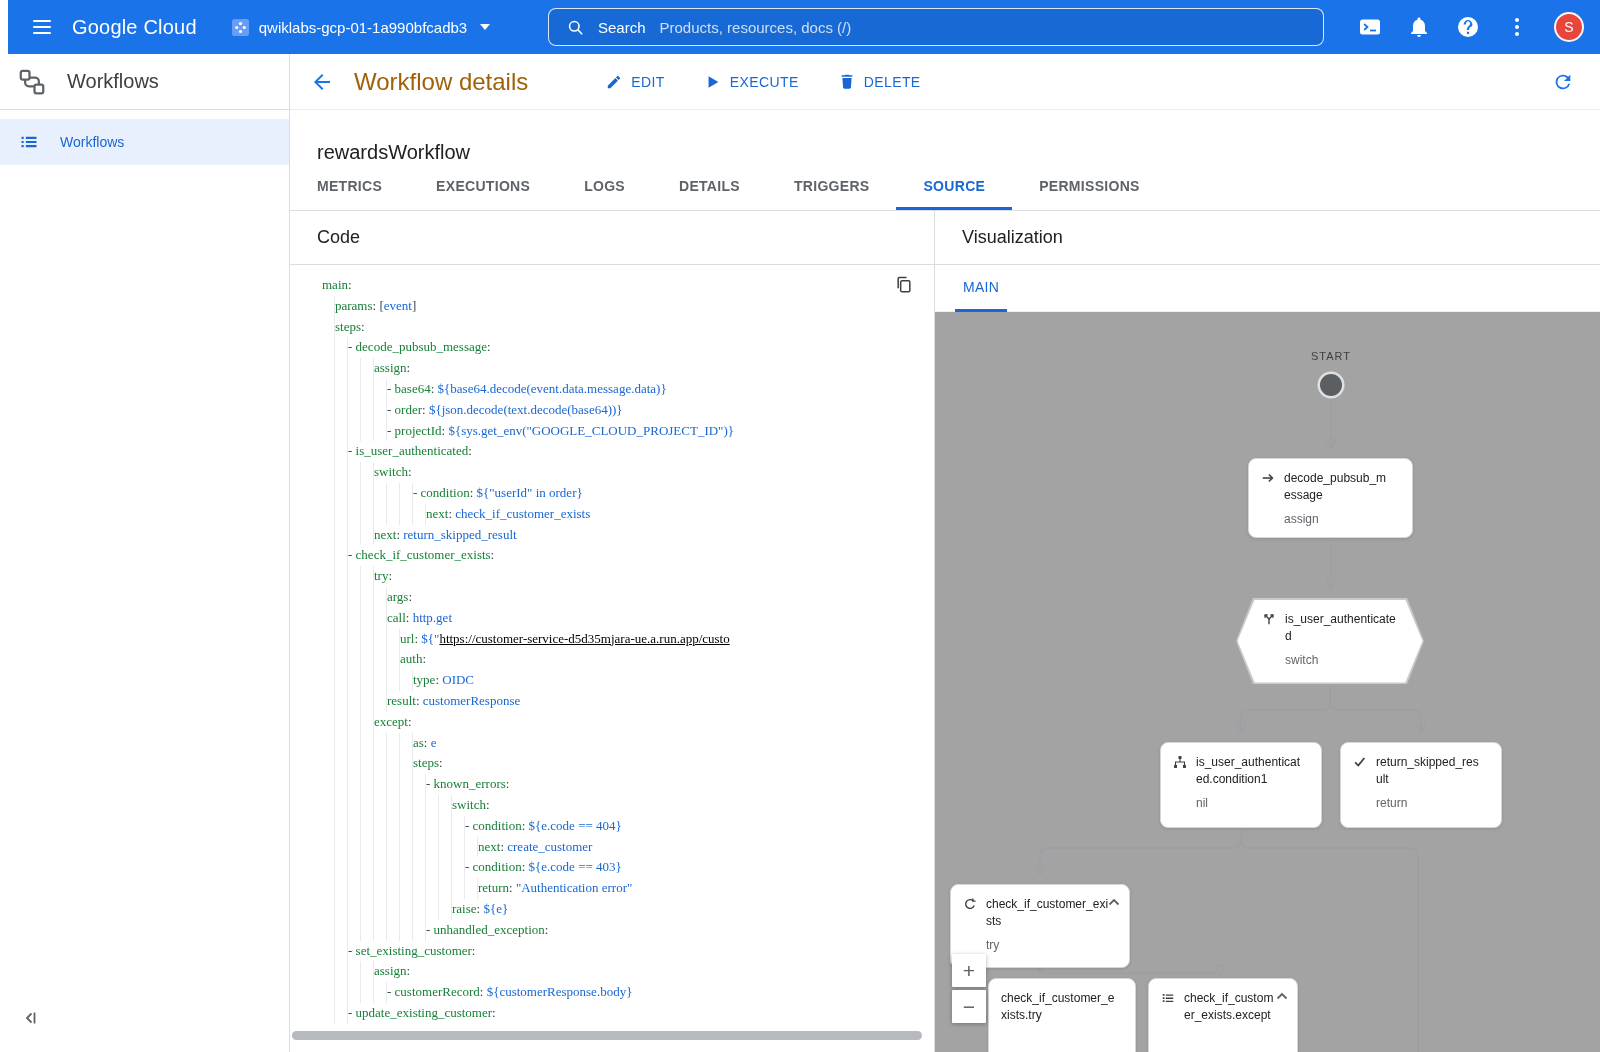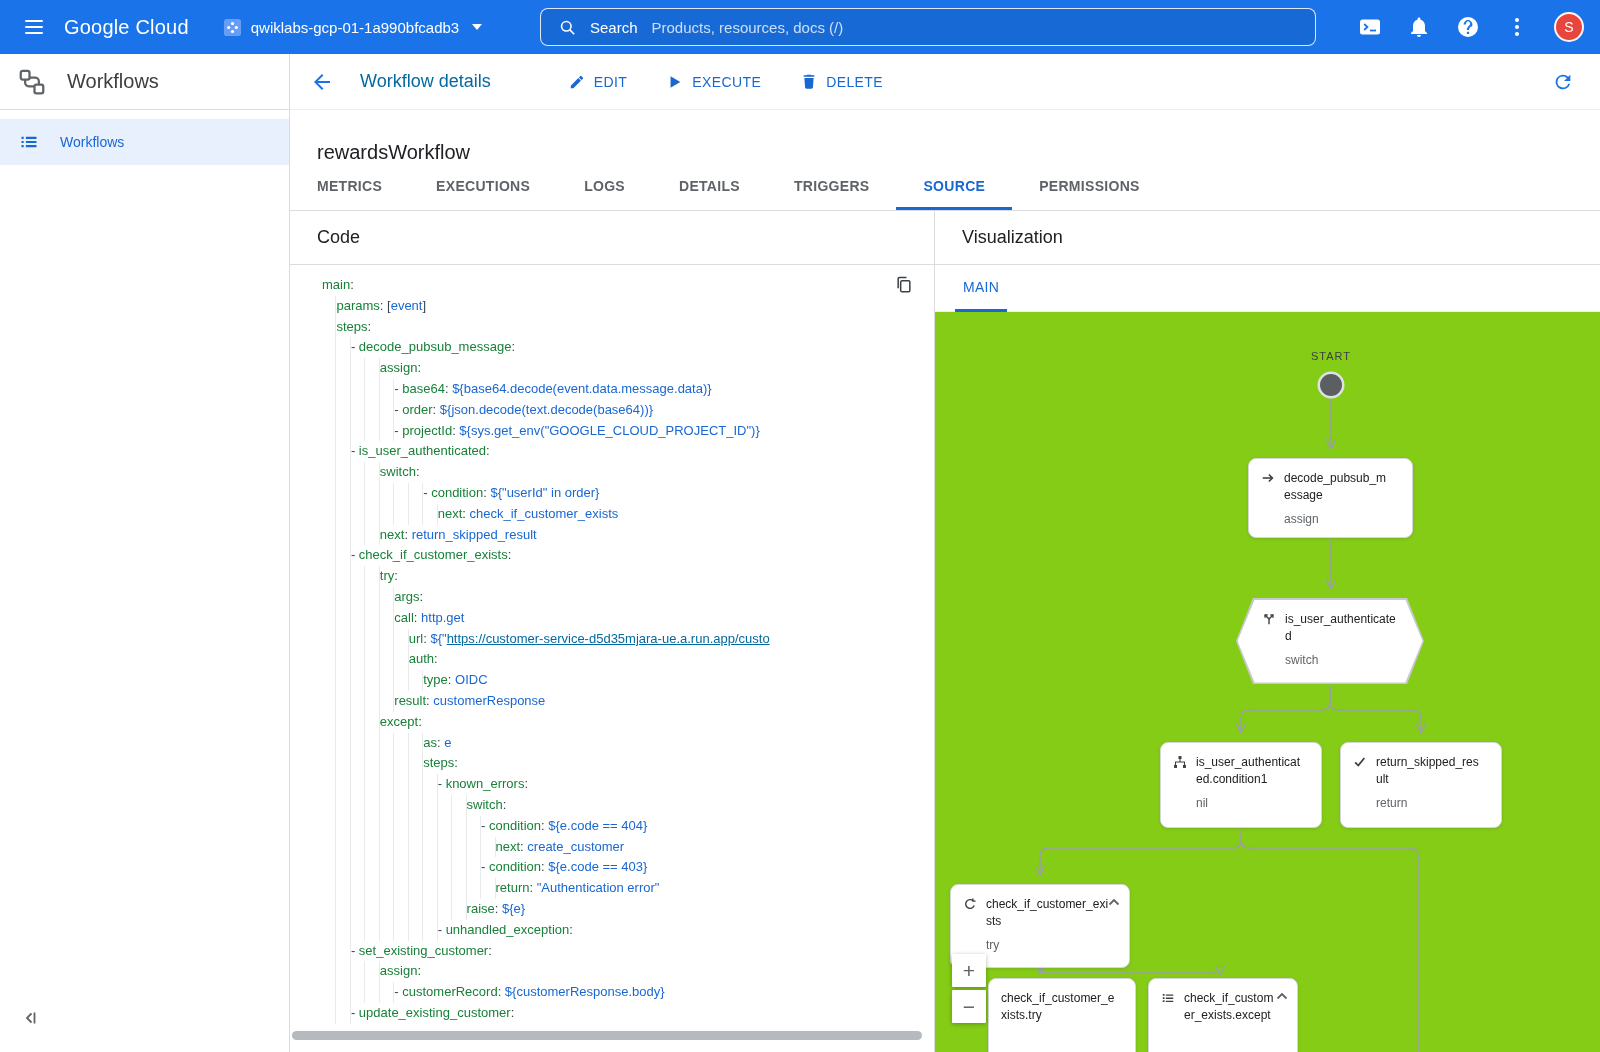--- a/index.html
+++ b/index.html
@@ -7,7 +7,7 @@
   body{font-family:"Liberation Sans",sans-serif;color:#202124;background:#fff;position:relative;font-size:14px}
 
   
-  .topbar{position:absolute;top:0;left:0;right:0;height:54px;background:#1a73e8;display:flex;align-items:center;z-index:50}
+  .topbar{position:absolute;top:0;left:8px;right:0;height:54px;background:#1a73e8;display:flex;align-items:center;z-index:50}
   .tb-left{display:flex;align-items:center;padding-left:14px}
   .hamburger{width:40px;height:40px;display:flex;flex-direction:column;justify-content:center;gap:4px;align-items:center;cursor:pointer}
   .hamburger i{display:block;width:18px;height:2px;background:#fff;border-radius:1px}

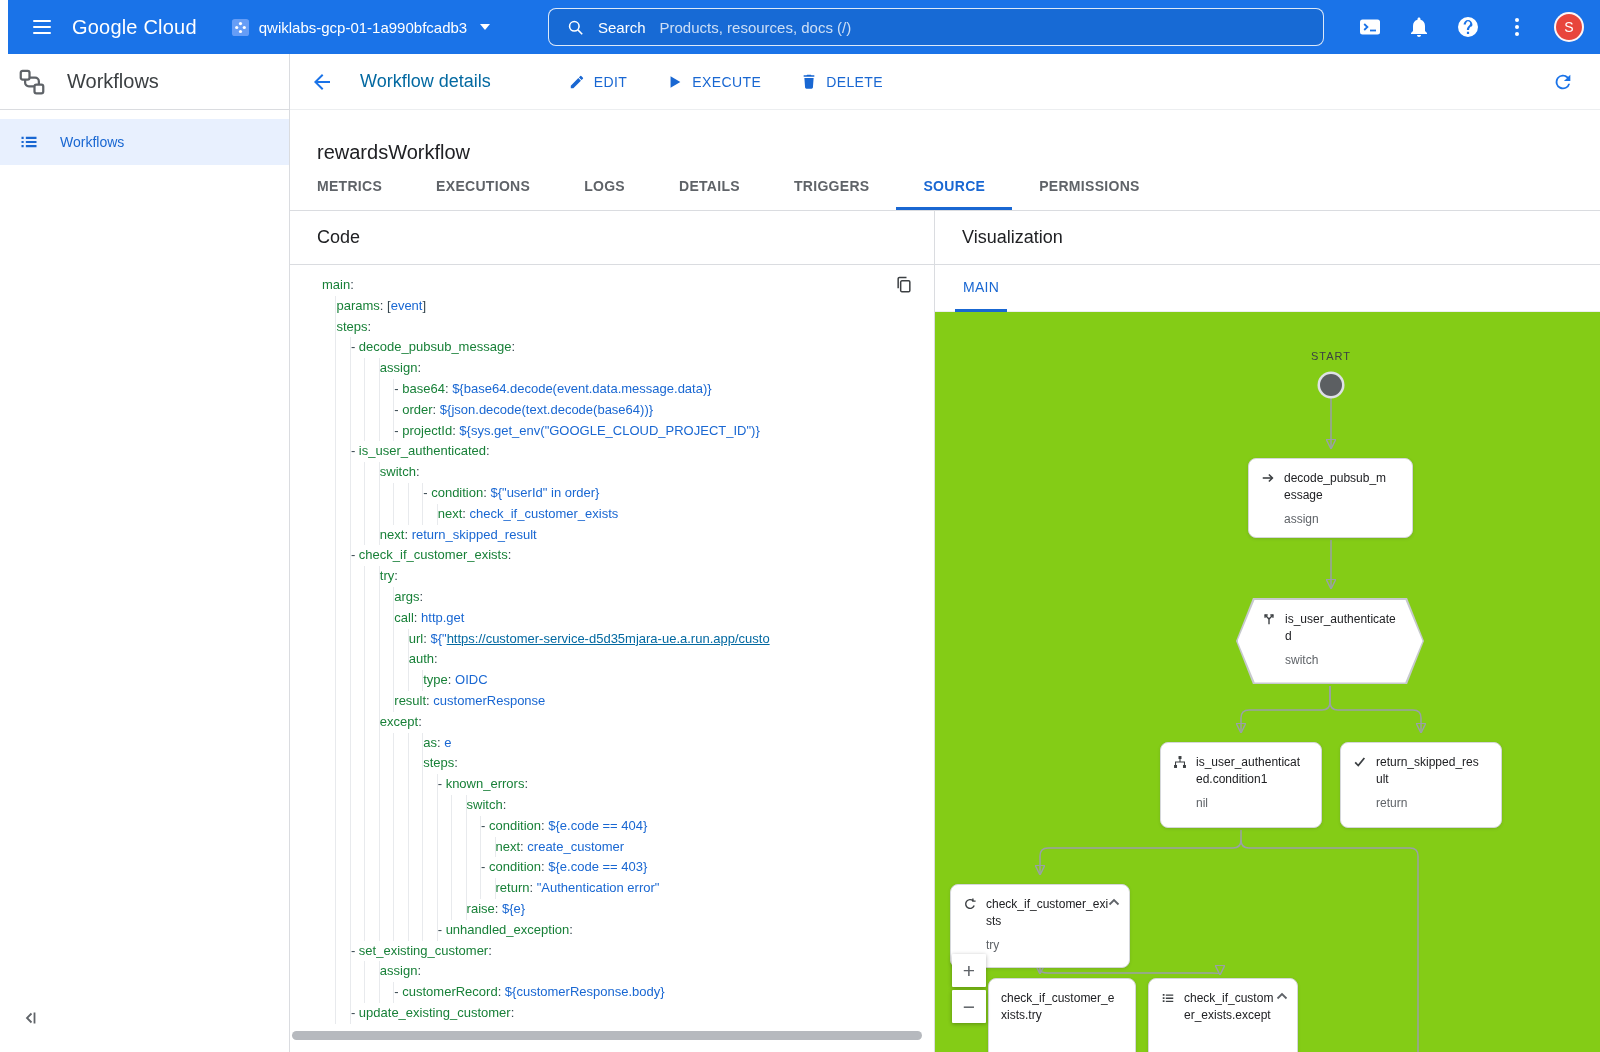--- a/index.html
+++ b/index.html
@@ -45,7 +45,7 @@
   .toolbar{height:56px;display:flex;align-items:center;padding-left:20px;border-bottom:1px solid #eceef0}
   .back{width:24px;height:24px;color:#1a73e8;cursor:pointer}
   .back svg{width:24px;height:24px;display:block}
-  .tb-title{font-size:18px;color:#0369a1;margin-left:26px;white-space:nowrap}
+  .tb-title{font-size:24px;color:#a16207;margin-left:20px;white-space:nowrap}
   .actions{display:flex;align-items:center;gap:40px;margin-left:78px}
   .action{display:flex;align-items:center;gap:9px;color:#1967d2;font-size:14px;font-weight:500;letter-spacing:.4px;cursor:pointer;white-space:nowrap}
   .action svg{width:16px;height:16px;display:block}

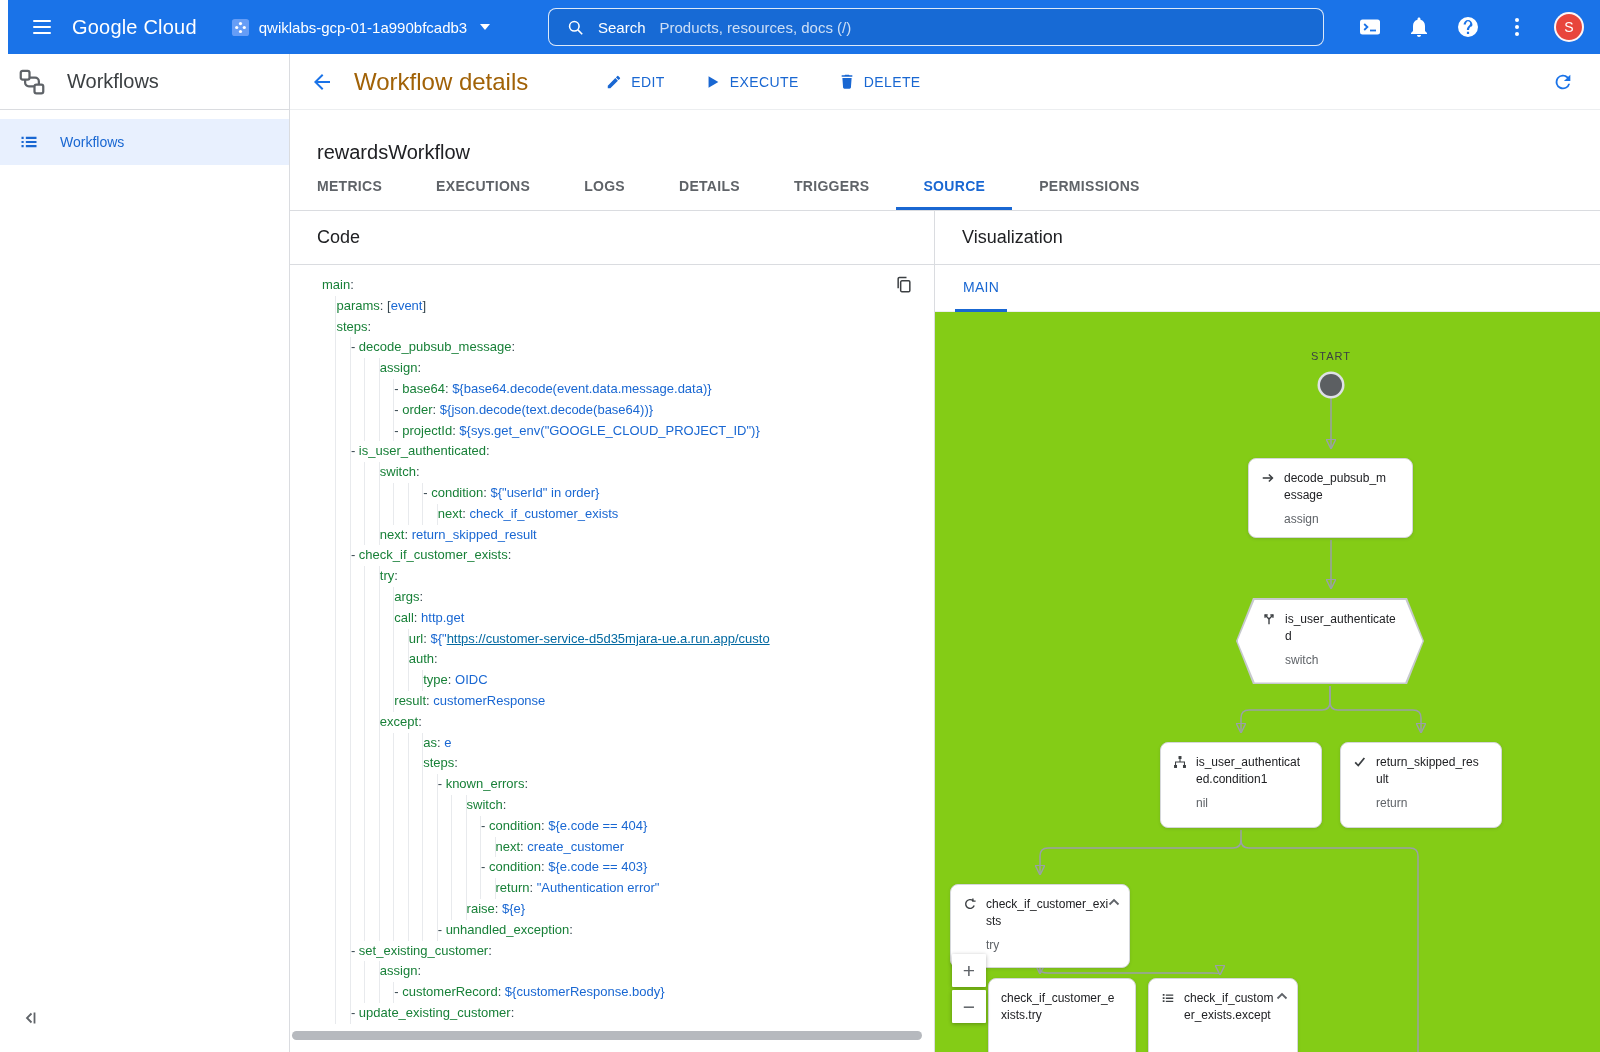--- a/index.html
+++ b/index.html
@@ -62,7 +62,7 @@
 
   
   .code-pane{width:645px;border-right:1px solid #dadce0;display:flex;flex-direction:column}
-  .code-wrap{position:relative;flex:1;overflow:hidden;padding:10px 0 0 32px;font-family:Liberation Sans, sans-serif;font-size:13px}
+  .code-wrap{position:relative;flex:1;overflow:hidden;padding:10px 0 0 32px;font-family:Liberation Serif, serif;font-size:13px}
   .copy-btn{position:absolute;top:10px;right:20px;width:20px;height:20px;color:#3c4043;cursor:pointer;z-index:3}
   .copy-btn svg{width:20px;height:20px;display:block}
   .cl{white-space:pre;height:20.8px;line-height:20.8px}

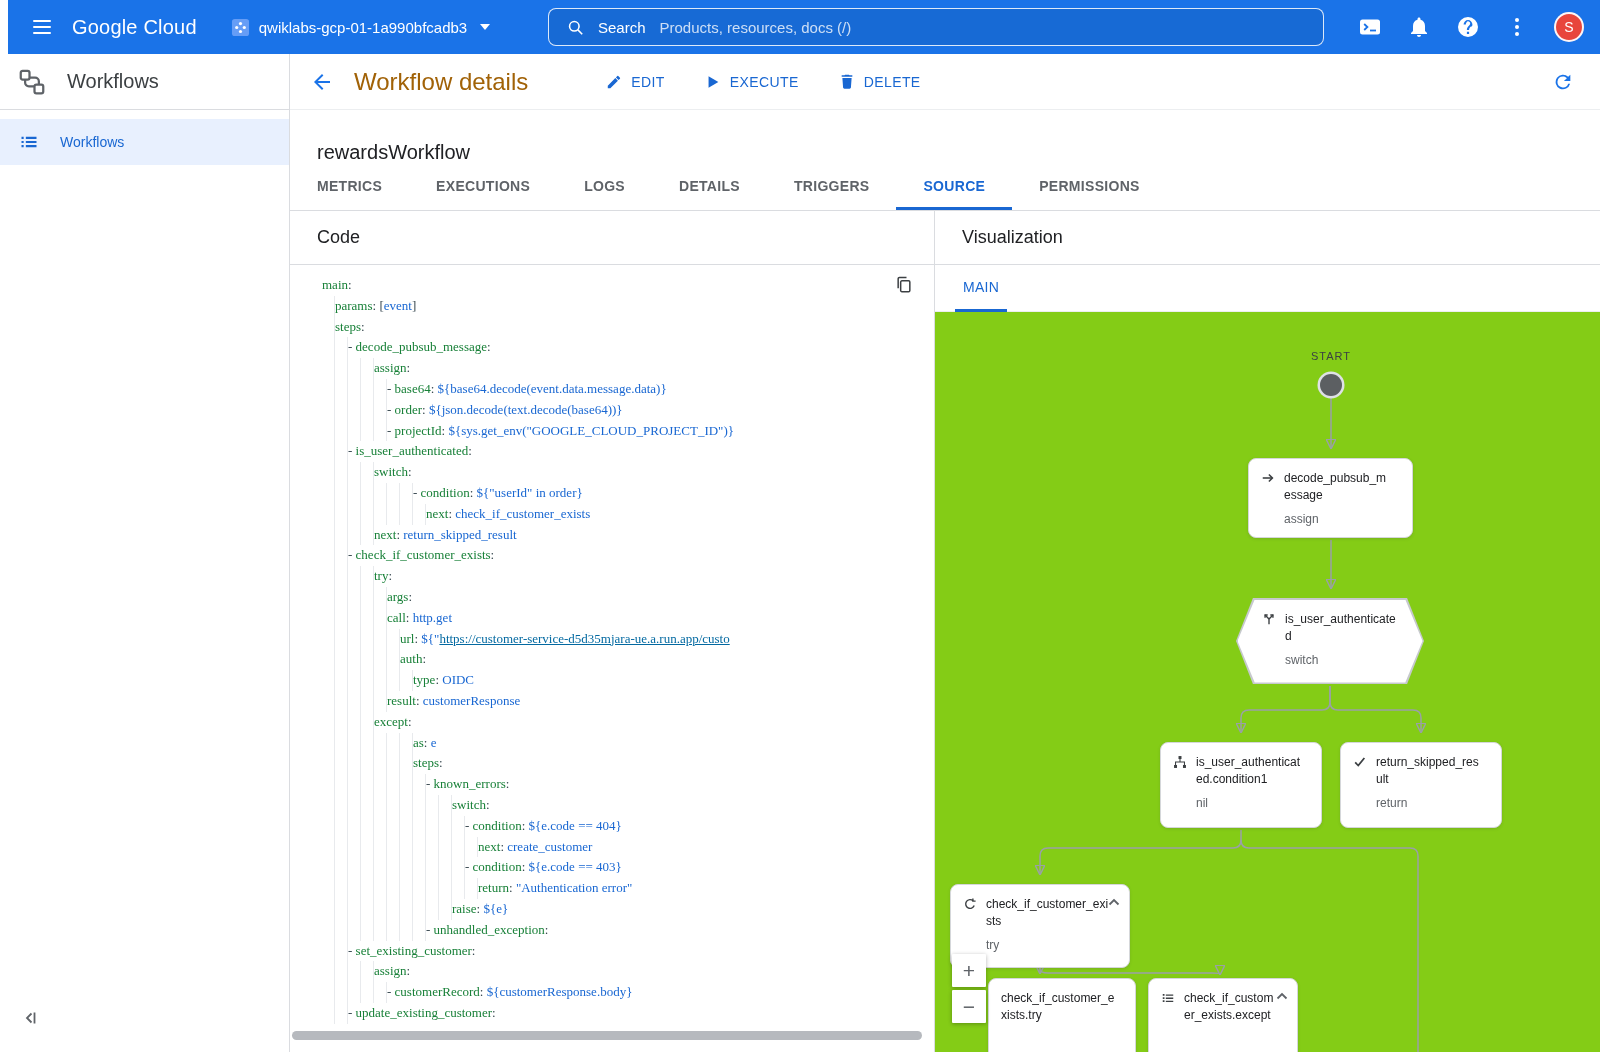--- a/index.html
+++ b/index.html
@@ -78,7 +78,7 @@
   .viz-pane{flex:1;display:flex;flex-direction:column}
   .viz-tabs{height:47px;border-bottom:1px solid #eceef0}
   .viz-tab{display:inline-block;margin-left:20px;padding:0 8px;line-height:44px;font-size:14px;font-weight:500;letter-spacing:.3px;color:#1967d2;border-bottom:3px solid #1967d2;cursor:pointer}
-  .canvas{position:relative;flex:1;overflow:hidden;background:#84cc16}
+  .canvas{position:relative;flex:1;overflow:hidden;background:#a3a3a3}
   .edges{position:absolute;left:0;top:0;pointer-events:none}
   .edges path{stroke:#9aa0a6;stroke-width:1.5;fill:none}
   .start-label{position:absolute;left:356px;top:38px;width:80px;text-align:center;font-size:11px;font-weight:500;letter-spacing:1px;color:#3c4043}

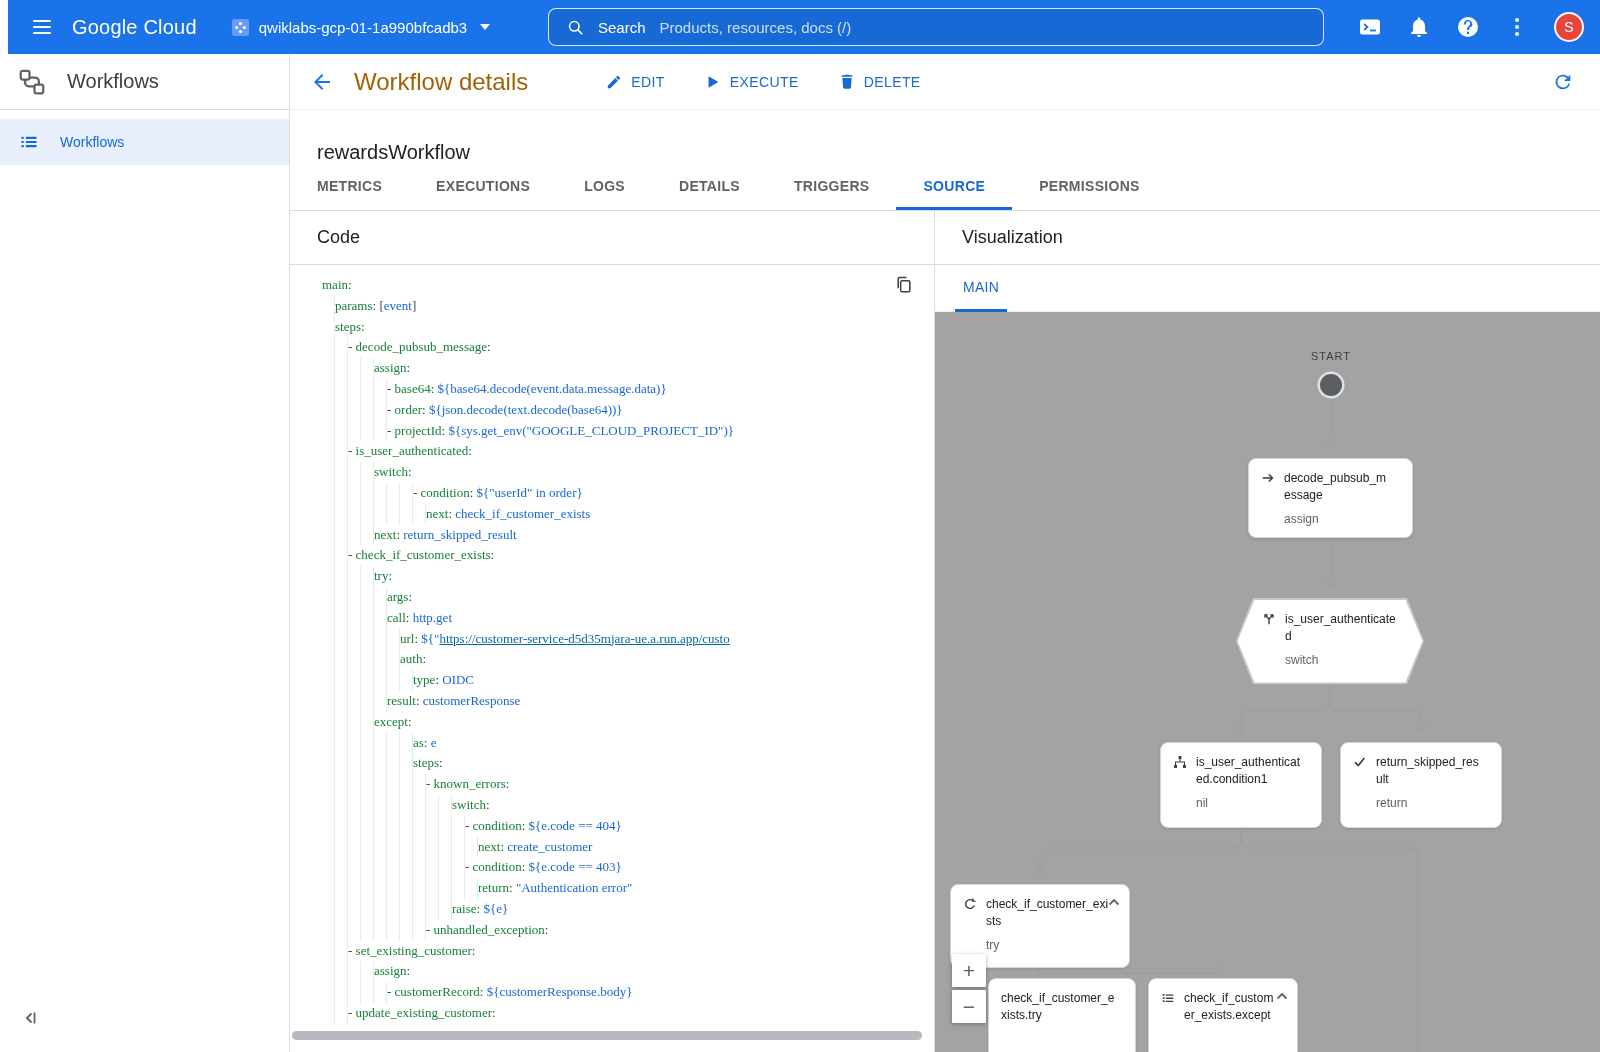--- a/index.html
+++ b/index.html
@@ -71,7 +71,7 @@
   .tk-p{color:#37474f}
   .tk-v{color:#1967d2}
   .tk-s{color:#1967d2}
-  .tk-u{color:#0369a1;text-decoration:underline}
+  .tk-u{color:#000000;text-decoration:underline}
   .hthumb{position:absolute;bottom:12px;left:2px;height:9px;width:calc(100% - 14px);background:#b6b9be;border-radius:5px;cursor:pointer}
 
   

